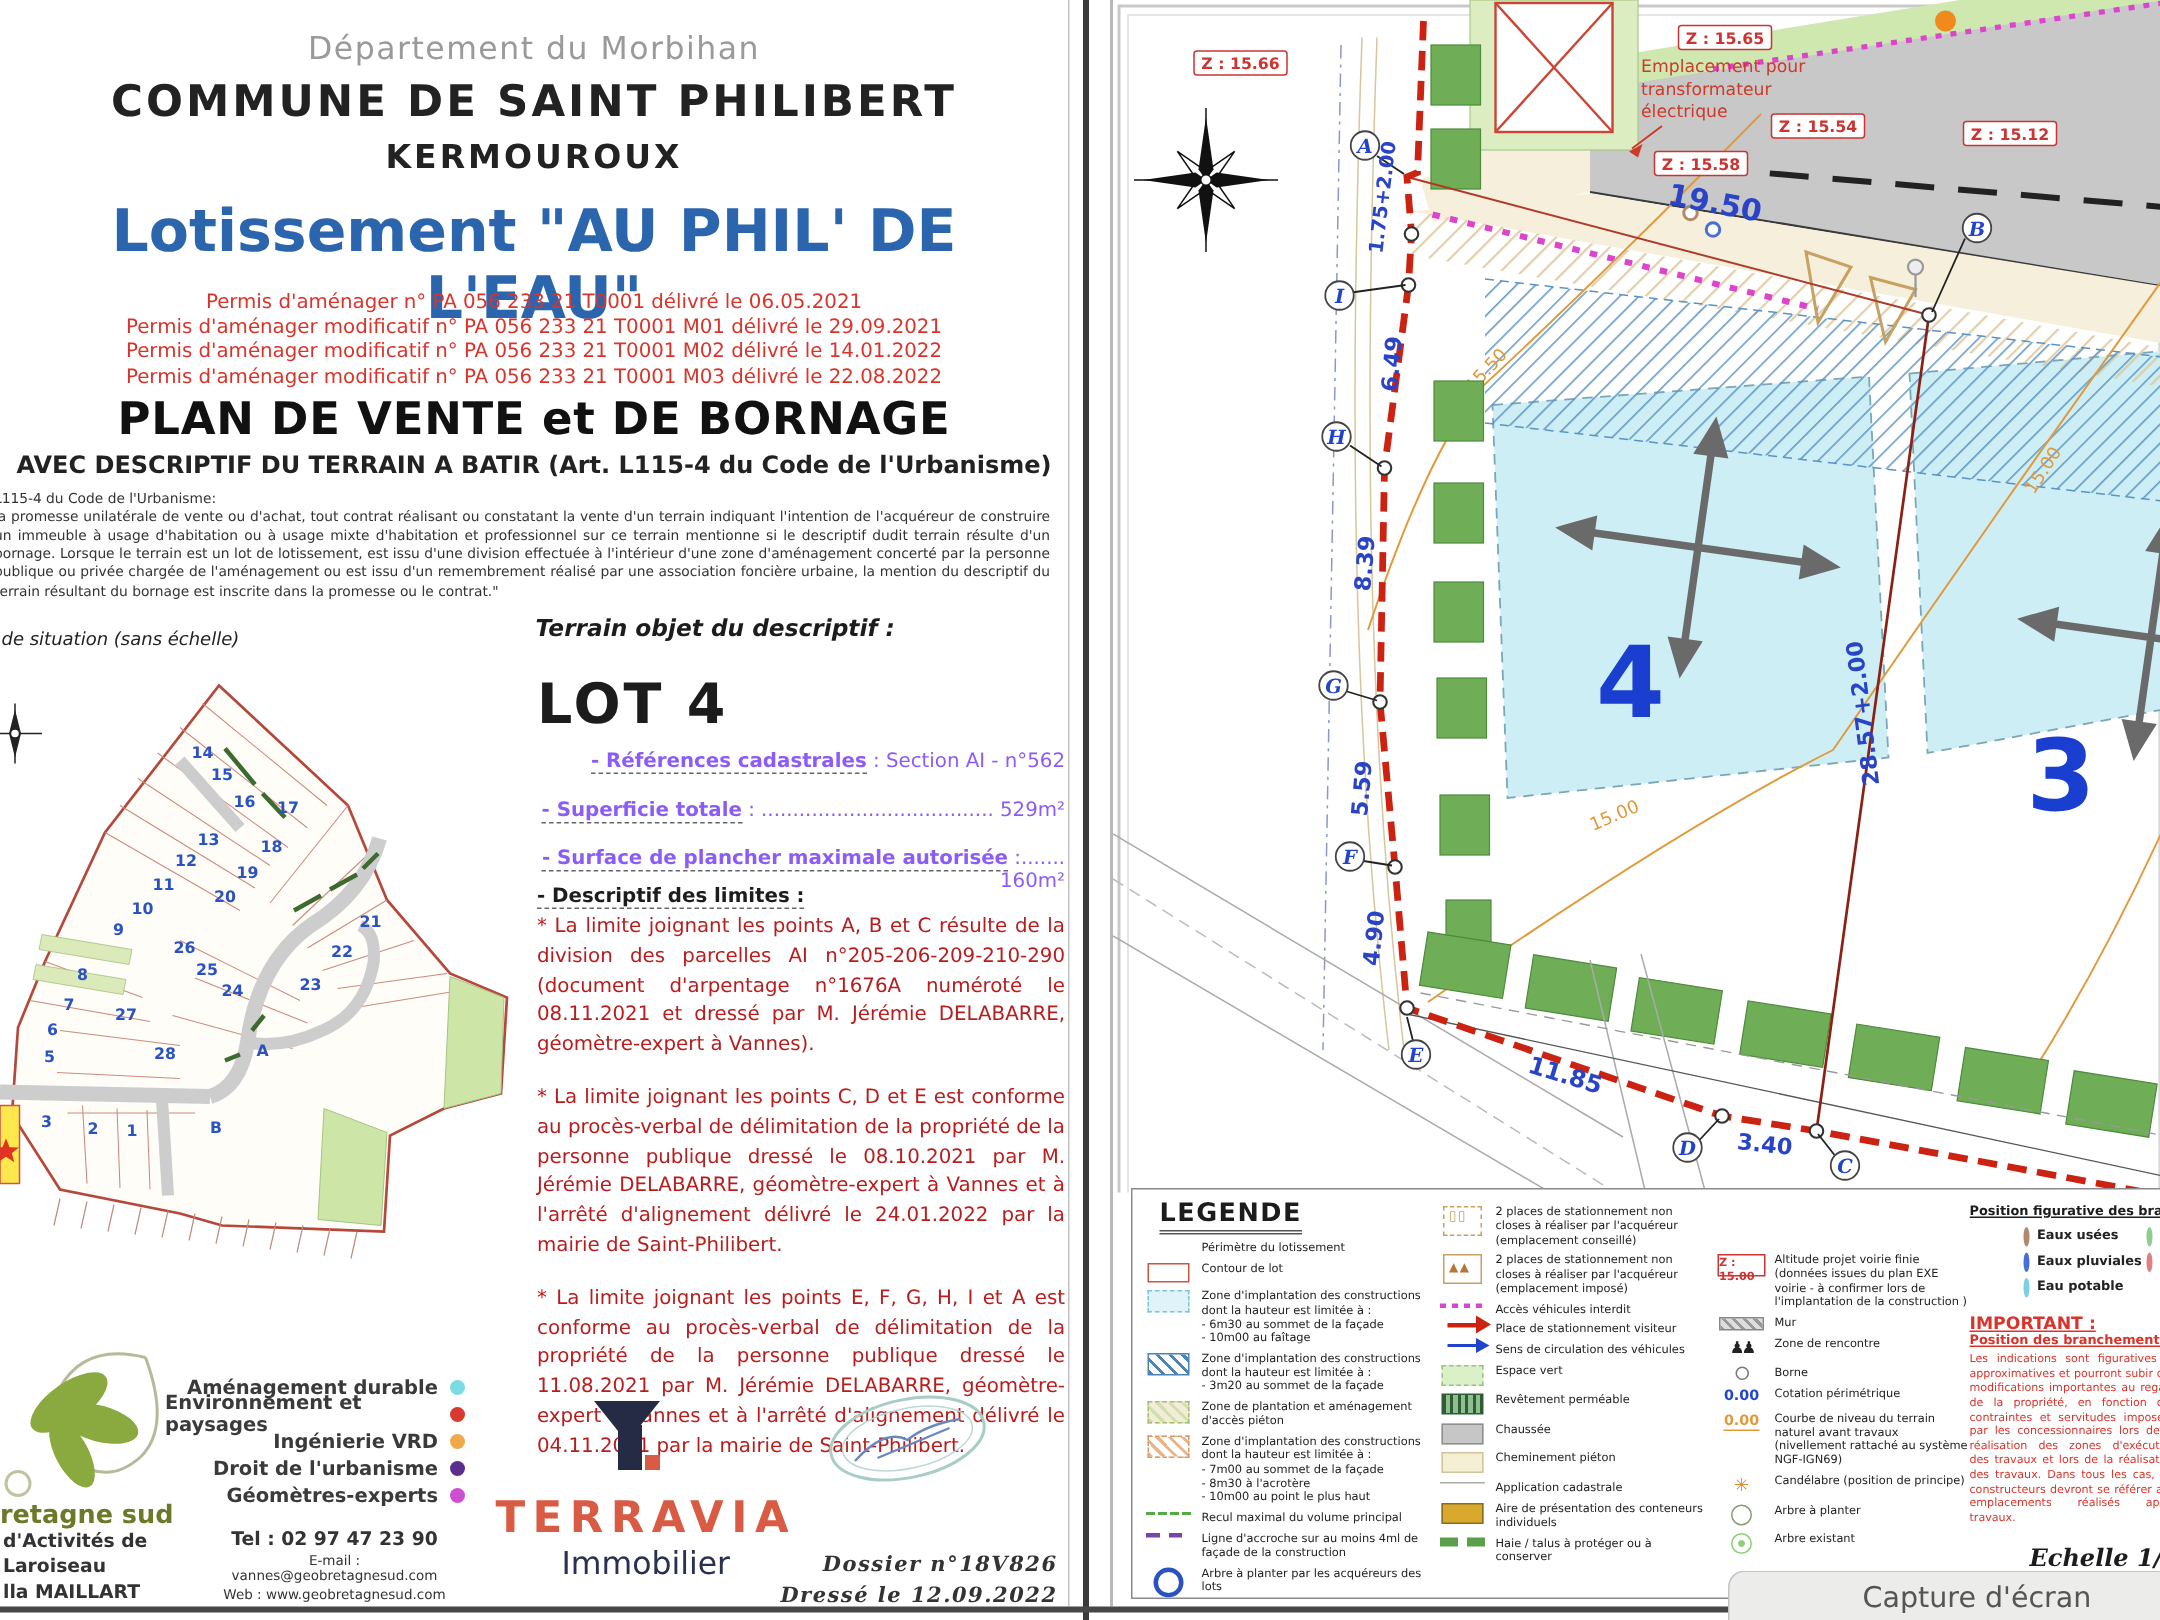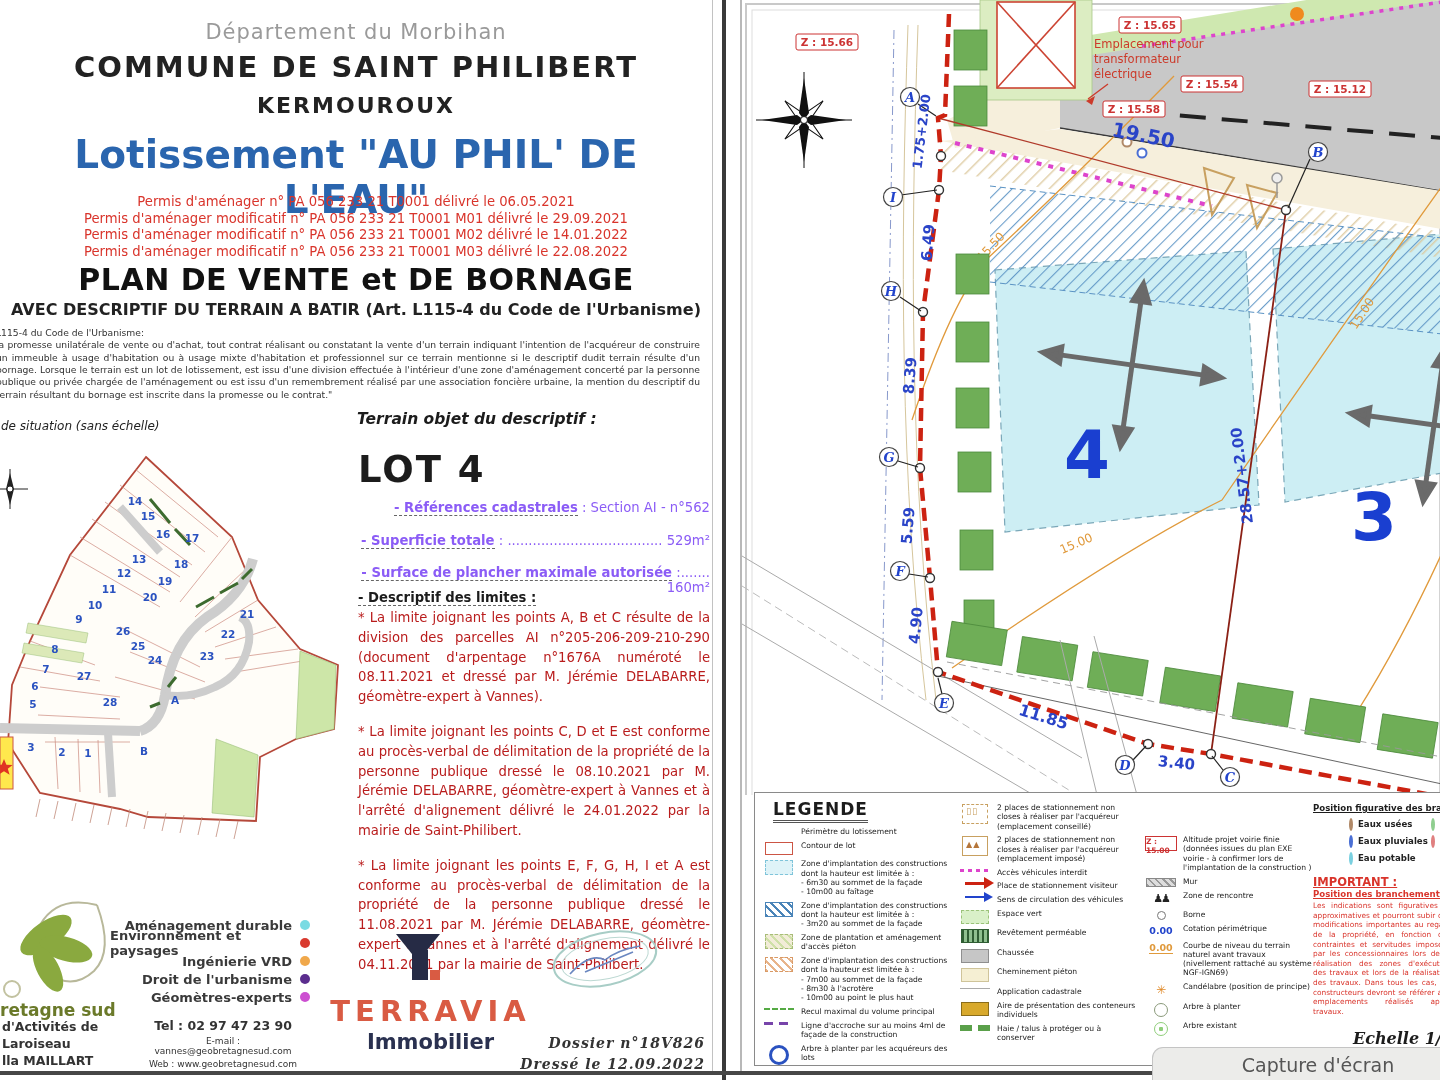--- a/index.html
+++ b/index.html
@@ -41,7 +41,7 @@
   .contact .tel{font-size:12.5px;font-weight:bold;}
   .contact .sm{font-size:9px;margin-top:3px;}
   .terravia-name{top:994px;left:328px;width:205px;text-align:center;font-size:29px;font-weight:bold;color:#d95b43;letter-spacing:5px;}
-  .terravia-sub{top:1030px;left:328px;width:205px;text-align:center;font-size:21px;font-weight:bold;color:#2a3150;}
+  .terravia-sub{top:1030px;left:328px;width:205px;text-align:center;font-size:21px;font-weight:normal;color:#2a3150;}
   .dossier{top:1033px;left:500px;width:205px;text-align:right;font-family:"DejaVu Serif","Liberation Serif",serif;font-style:italic;font-weight:bold;font-size:14px;letter-spacing:1px;color:#333;line-height:21px;}
   
   #legend{position:absolute;left:12px;top:792px;width:700px;height:272px;background:#fff;border:1.5px solid #8a8a8a;overflow:hidden;z-index:5;}

